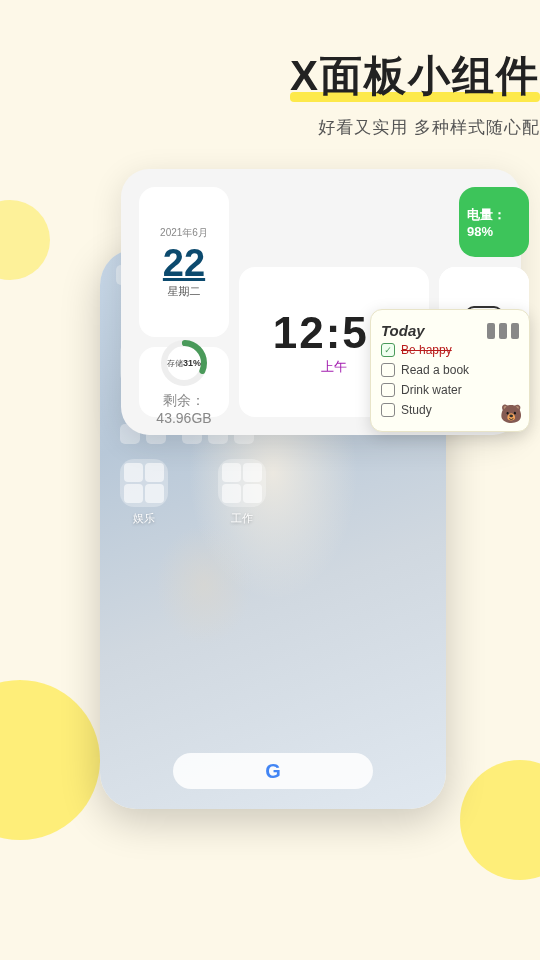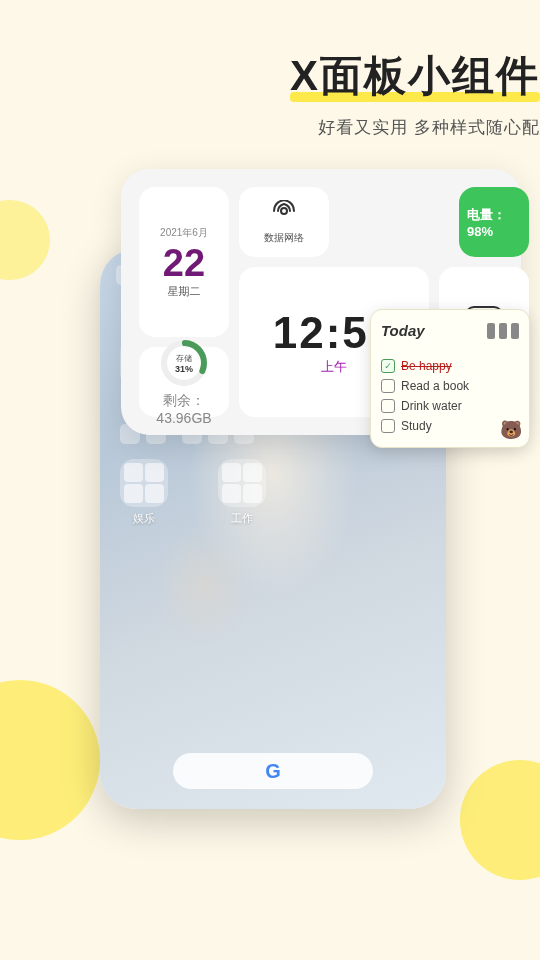--- a/index.html
+++ b/index.html
@@ -445,16 +445,6 @@
           <span class="date-weekday">星期二</span>
         </div>
 
-        <div class="tile" style="grid-column:2;grid-row:1;">
-          <div class="tile-icon">
-            <svg width="28" height="22" viewBox="0 0 28 22">
-              <circle cx="14" cy="11" r="3" fill="none" stroke="#333" stroke-width="2"></circle>
-              <path d="M8 11 Q8 6 14 4 Q20 6 20 11" fill="none" stroke="#333" stroke-width="2" stroke-linecap="round"></path>
-              <path d="M4 11 Q4 2 14 0 Q24 2 24 11" fill="none" stroke="#333" stroke-width="2" stroke-linecap="round"></path>
-            </svg>
-          </div>
-          <span class="tile-label">数据网络</span>
-        </div>
 
 
         <div class="tile-battery" style="grid-column:4;grid-row:1;margin-left:20px;">

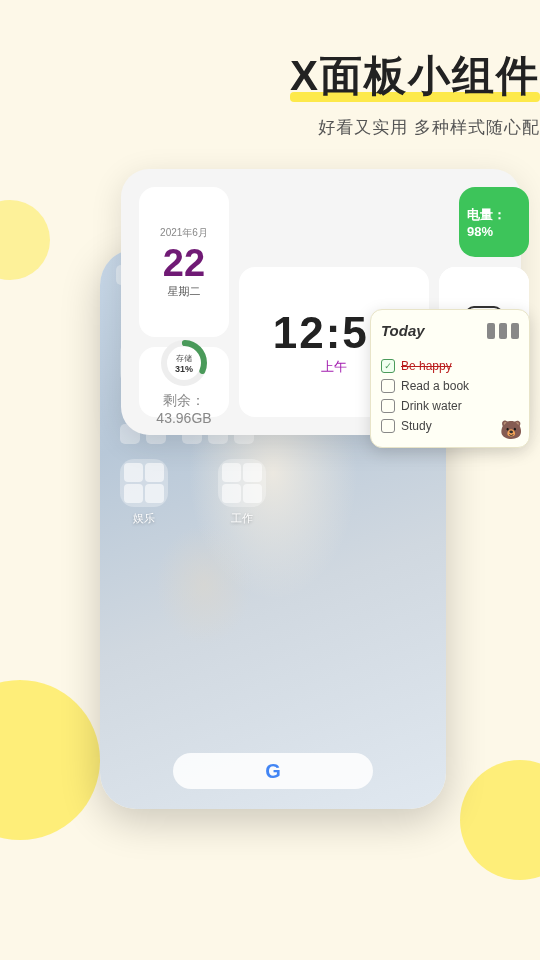--- a/index.html
+++ b/index.html
@@ -128,8 +128,9 @@
     .date-day {
       font-size: 38px;
       font-weight: 700;
-      color: #701a75;
+      color: #0c4a6e;
       line-height: 1;
+      text-decoration: underline;
     }
     .date-weekday {
       font-size: 11px;

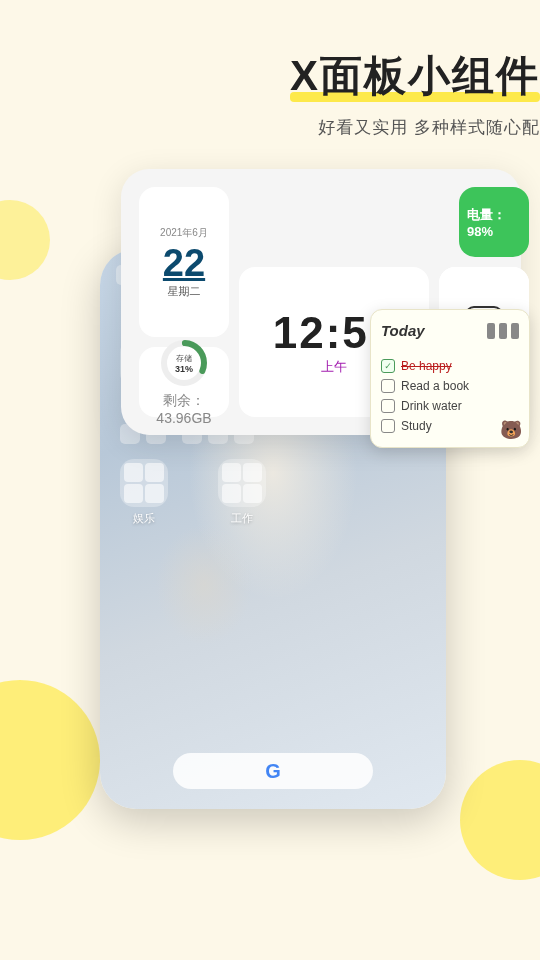--- a/index.html
+++ b/index.html
@@ -290,7 +290,7 @@
       display: flex;
       align-items: center;
       justify-content: space-between;
-      margin-bottom: 20px;
+      margin-bottom: 4px;
     }
     .todo-title {
       font-size: 15px;

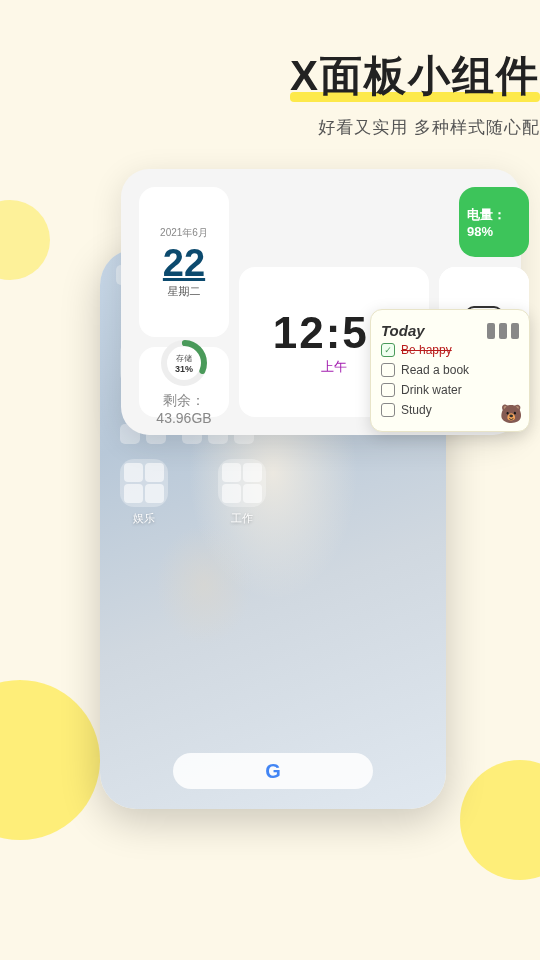--- a/index.html
+++ b/index.html
@@ -458,7 +458,7 @@
               <circle cx="25" cy="25" r="20" fill="none" stroke="#eee" stroke-width="6"></circle>
               <circle cx="25" cy="25" r="20" fill="none" stroke="#4a9a5a" stroke-width="6" stroke-dasharray="39.6 86.4" stroke-dashoffset="31.4" stroke-linecap="round"></circle>
             </svg>
-            <div style="position:absolute;inset:0;display:flex;flex-direction:column;align-items:center;justify-content:center;">
+            <div style="position:absolute;inset:0;display:flex;flex-direction:row;align-items:center;justify-content:center;">
               <span style="font-size:8px;color:#555;">存储</span>
               <span style="font-size:9px;font-weight:700;color:#333;">31%</span>
             </div>

